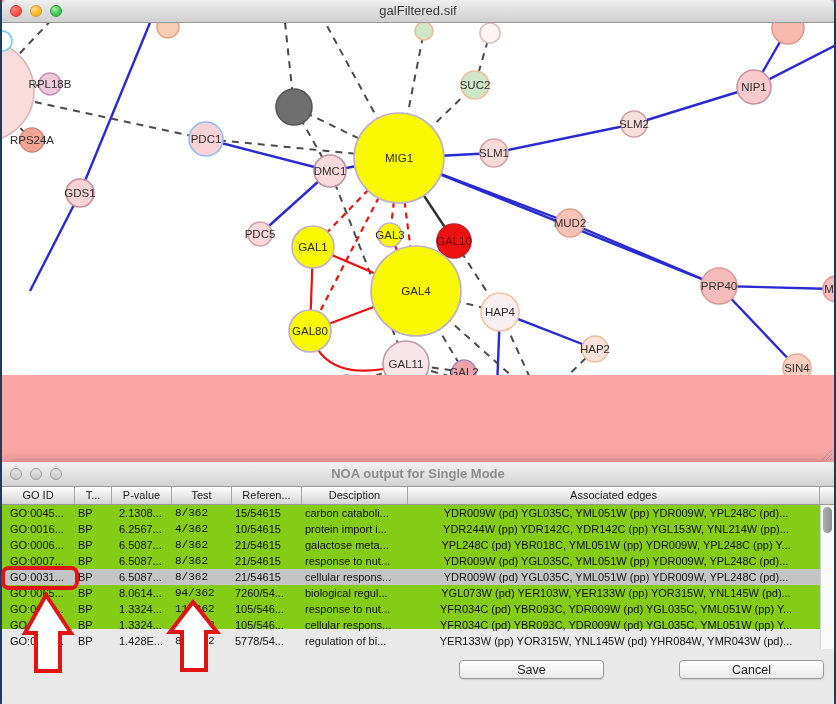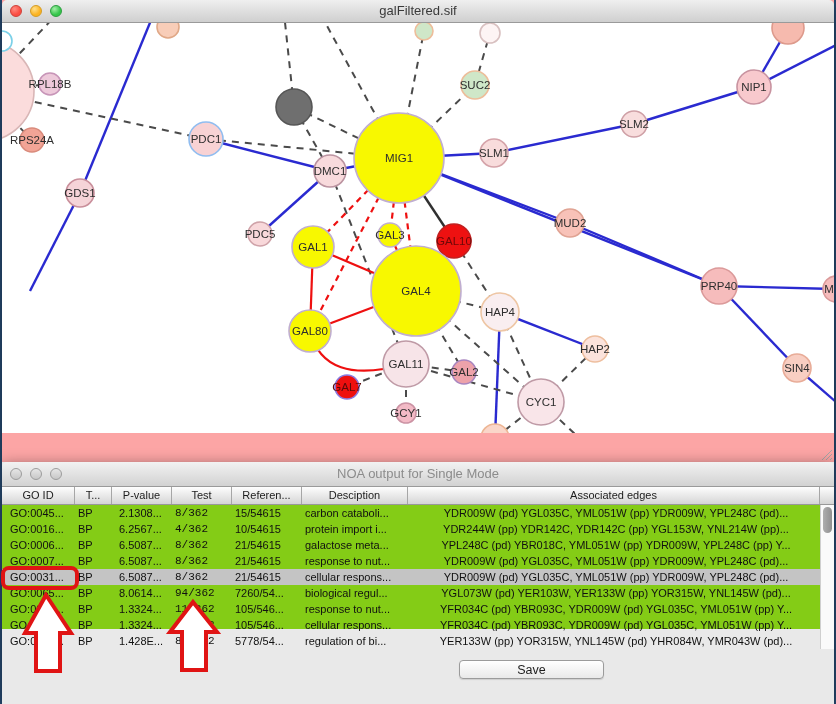--- a/index.html
+++ b/index.html
@@ -19,7 +19,7 @@
   
   #net-window{top:0;height:462px;}
   #net-window .titlebar{height:22px;}
-  #net-canvas{position:absolute;left:0;top:23px;width:832px;height:410px;background:#ffffff;overflow:hidden;text-align:right;}
+  #net-canvas{position:absolute;left:0;top:23px;width:832px;height:352px;background:#ffffff;overflow:hidden;text-align:right;}
   #grip{position:absolute;right:1px;bottom:1px;}
   
   #noa-window{top:462px;height:242px;background:#e9e9e9;}

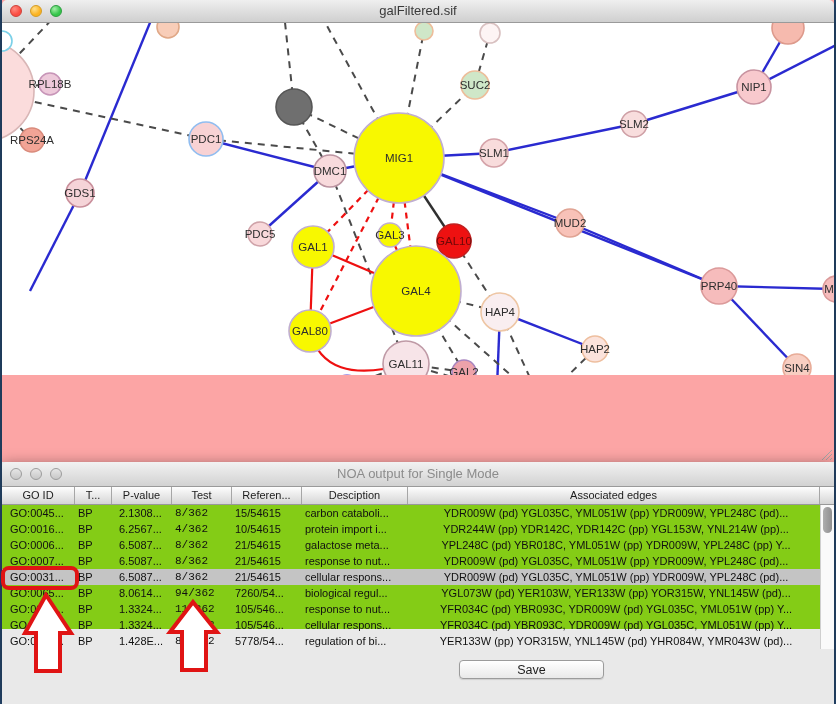--- a/index.html
+++ b/index.html
@@ -24,7 +24,7 @@
   
   #noa-window{top:462px;height:242px;background:#e9e9e9;}
   #noa-window .titlebar{height:24px;background:linear-gradient(#f2f2f2,#d2d2d2);}
-  #noa-window .titlebar .title{line-height:24px;color:#8c8c8c;}
+  #noa-window .titlebar .title{line-height:24px;color:#8c8c8c;font-weight:bold;}
   #noa-window .lights{top:6px;}
   #table-header{position:absolute;top:25px;left:0;width:832px;height:18px;
     display:grid;grid-template-columns:73px 37px 60px 60px 70px 106px 412px 1fr;

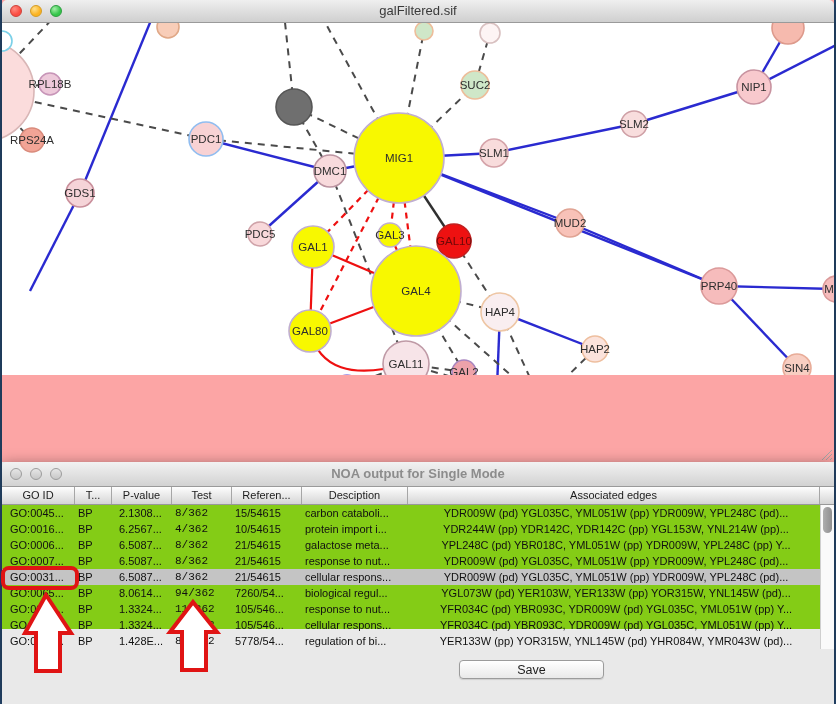--- a/index.html
+++ b/index.html
@@ -304,6 +304,7 @@
   </div>
   <div id="button-bar">
     <button class="mac-btn" id="save-btn">Save</button>
+    <button class="mac-btn" id="cancel-btn">Cancel</button>
   </div>
 </div>
 

